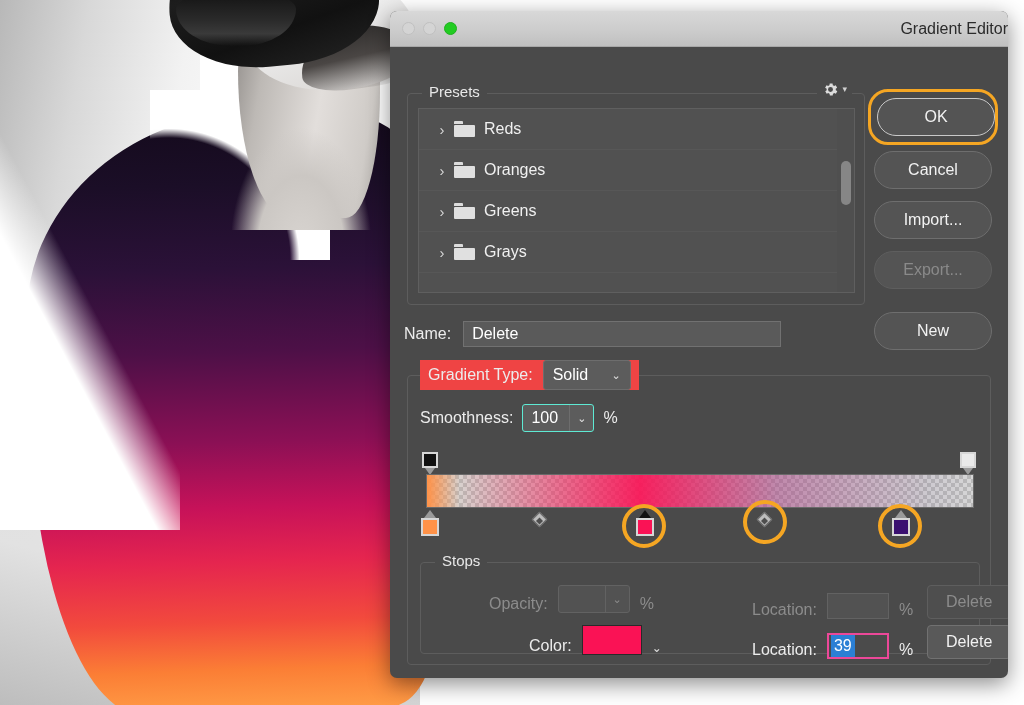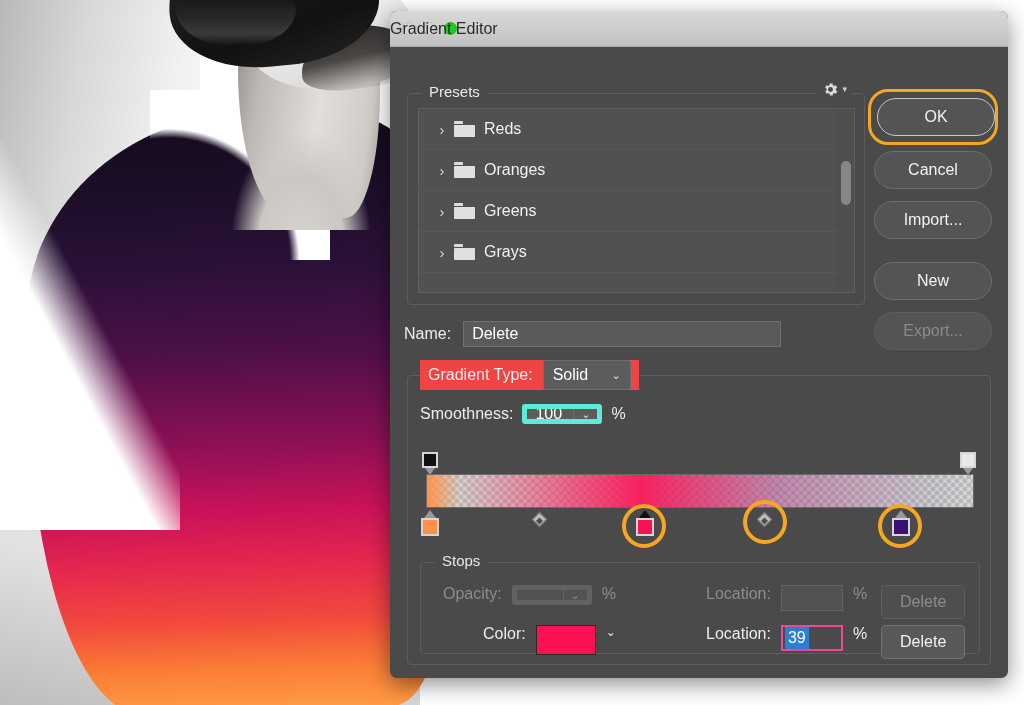--- a/index.html
+++ b/index.html
@@ -116,7 +116,7 @@
   .light.minimize { background: #d4d4d4; border: 1px solid #c0c0c0; }
   .light.zoom     { background: #22cc22; border: 1px solid #1fb11f; }
   .title {
-    position: absolute; left: 0; right: 0; text-align: left;
+    position: absolute; left: 0; right: 0; text-align: right;
     font-size: 16px; color: #2b2b2b;
   }
 

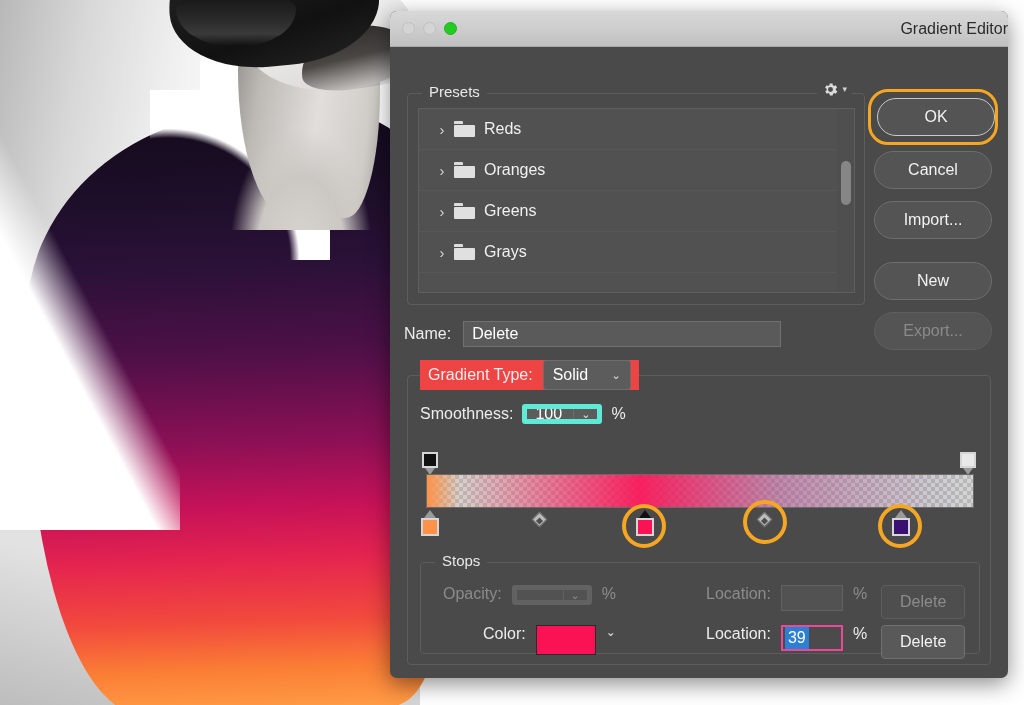--- a/index.html
+++ b/index.html
@@ -452,8 +452,8 @@
         </div>
         <div class="btn">Cancel</div>
         <div class="btn">Import...</div>
+        <div class="btn disabled">Export...</div>
         <div class="btn btn-new">New</div>
-        <div class="btn disabled">Export...</div>
       </div>
 
       <div class="name-row">

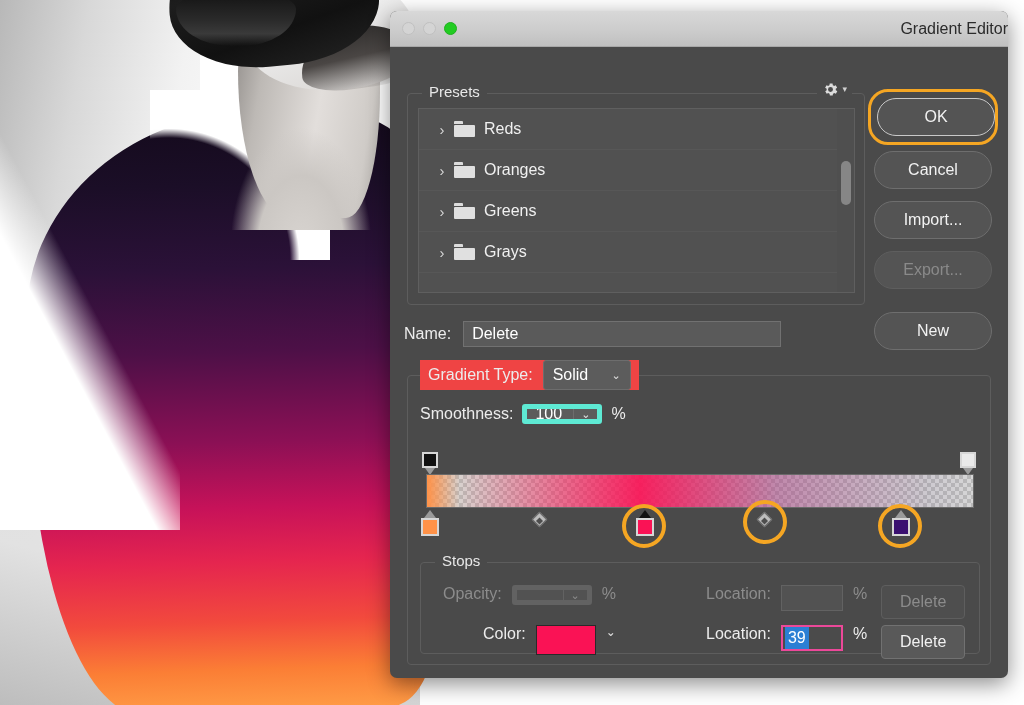--- a/index.html
+++ b/index.html
@@ -248,10 +248,9 @@
     display: flex; align-items: center; gap: 9px;
   }
   .stepper {
-    height: 20px; display: flex;
-    background: #5c5c5c; border: 5px solid #5eead4; border-radius: 3px;
+    height: 28px; display: flex;
+    background: #5c5c5c; border: 1px solid #5eead4; border-radius: 3px;
     overflow: hidden;
-    text-decoration: underline;
   }
   .stepper .val {
     min-width: 46px; padding: 0 8px;

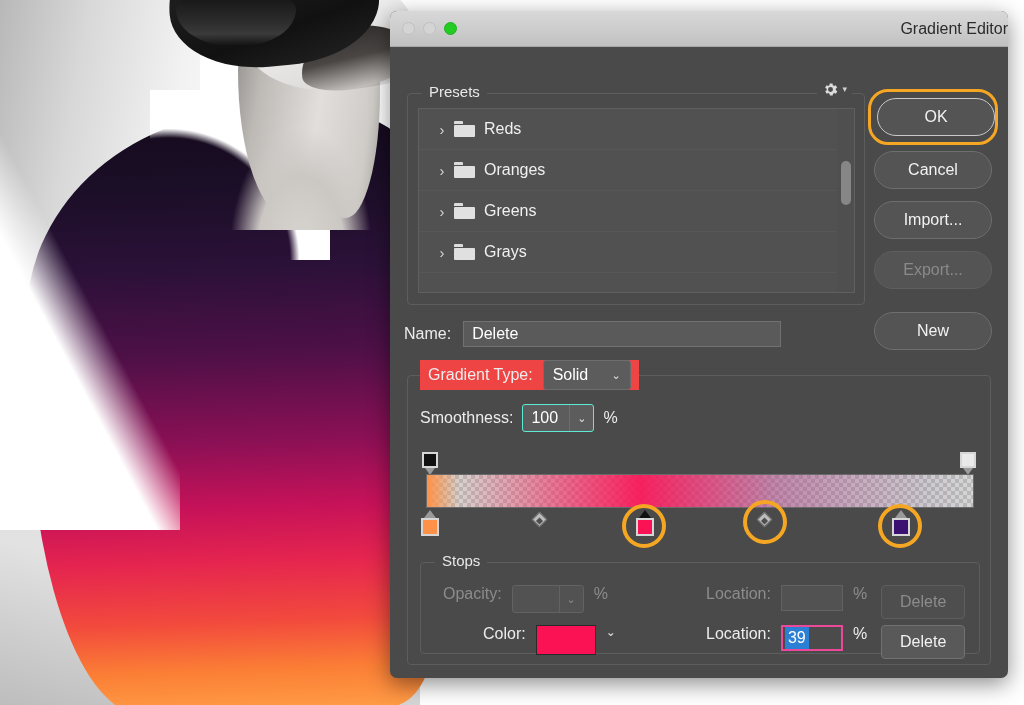--- a/index.html
+++ b/index.html
@@ -336,7 +336,7 @@
   
   #stops-group { position: absolute; left: 12px; top: 186px; width: 560px; height: 92px; }
   .stops-row {
-    position: absolute; display: flex; align-items: flex-start;
+    position: absolute; display: flex; align-items: flex-end; margin-left: 46px;
   }
   .stops-row .label.dim { color: #8c8c8c; }
   .stepper.dim { background: #525252; border-color: #626262; }

